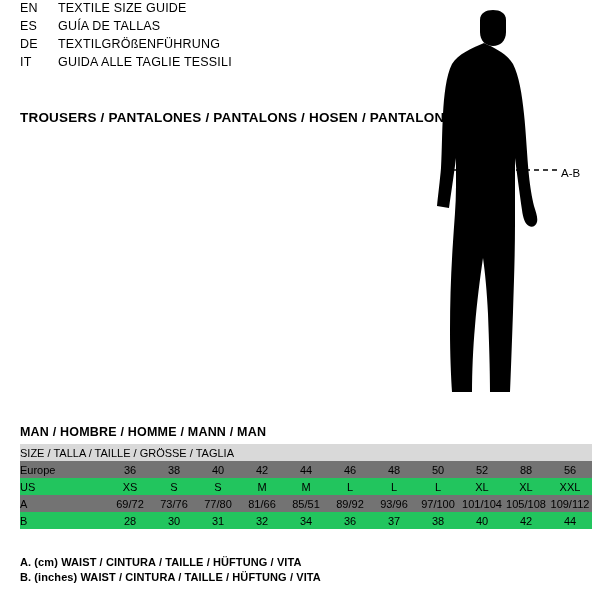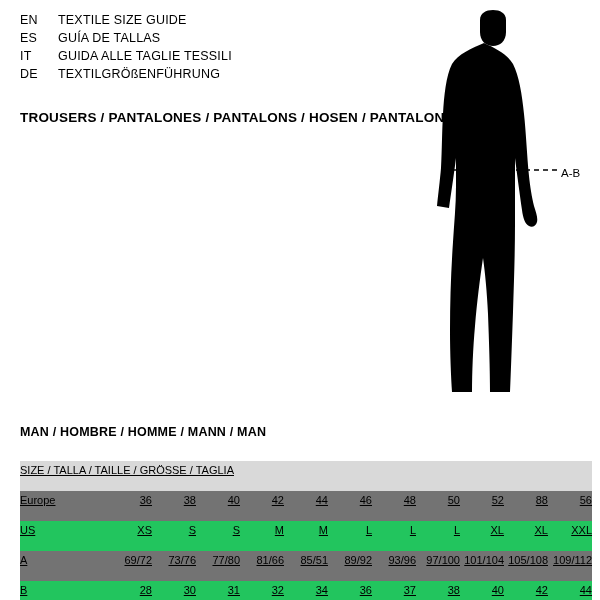--- a/index.html
+++ b/index.html
@@ -25,7 +25,7 @@
   .lang-block {
     position: absolute;
     left: 20px;
-    top: 13px;
+    top: 1px;
     width: 380px;
   }
   .lang-row {

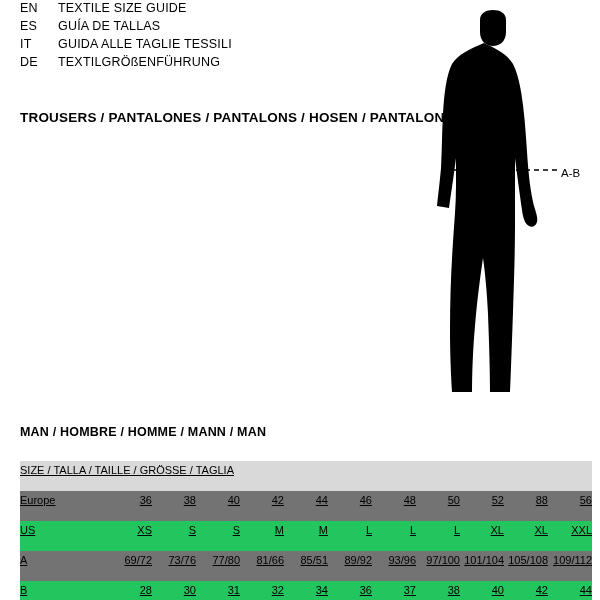--- a/index.html
+++ b/index.html
@@ -152,12 +152,12 @@
       <span class="lang-text">GUÍA DE TALLAS</span>
     </div>
     <div class="lang-row">
+      <span class="lang-code">DE</span>
+      <span class="lang-text">TEXTILGRÖßENFÜHRUNG</span>
+    </div>
+    <div class="lang-row">
       <span class="lang-code">IT</span>
       <span class="lang-text">GUIDA ALLE TAGLIE TESSILI</span>
-    </div>
-    <div class="lang-row">
-      <span class="lang-code">DE</span>
-      <span class="lang-text">TEXTILGRÖßENFÜHRUNG</span>
     </div>
   </div>
 

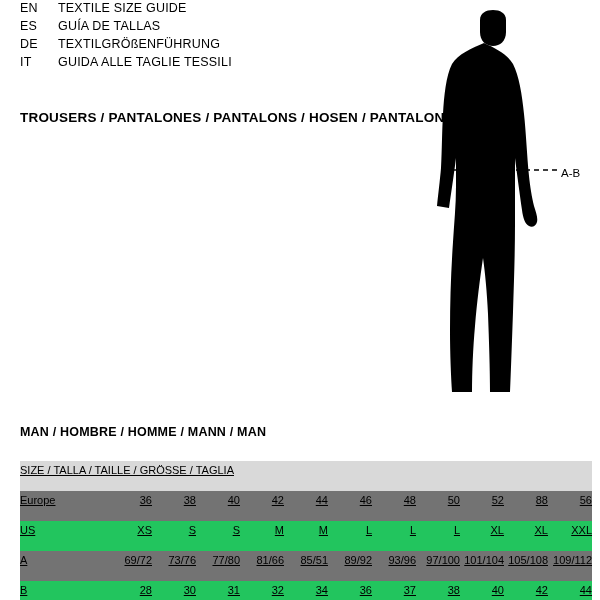--- a/index.html
+++ b/index.html
@@ -88,7 +88,7 @@
     font-size: 12.5px;
     font-weight: bold;
     letter-spacing: 0.2px;
-    margin-bottom: 22px;
+    margin-bottom: 5px;
   }
   table.size-table {
     border-collapse: collapse;

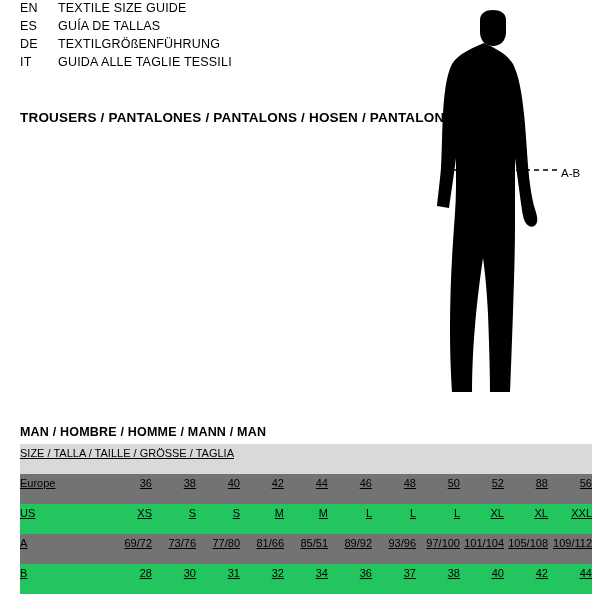--- a/index.html
+++ b/index.html
@@ -97,11 +97,10 @@
   }
   table.size-table td {
     font-size: 11px;
-    padding: 1px 0 13px 0;
+    padding: 1px 0 0 0;
     height: 16px;
     vertical-align: middle;
     white-space: nowrap;
-    text-decoration: underline;
   }
   tr.r-header td {
     background: #d9d9d9;

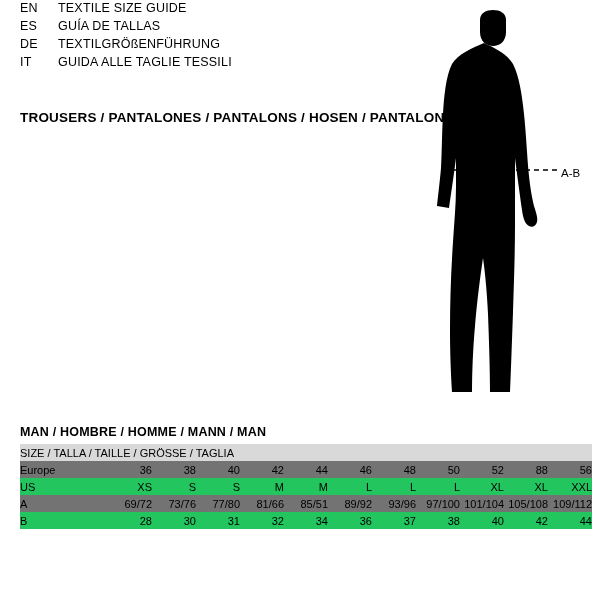--- a/index.html
+++ b/index.html
@@ -118,7 +118,7 @@
   }
   td.val-cell {
     width: 44px;
-    text-align: right;
+    text-align: center;
   }
 
   

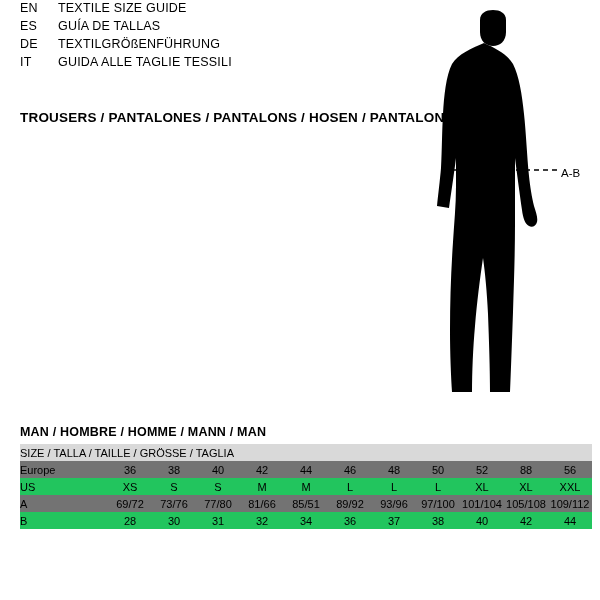--- a/index.html
+++ b/index.html
@@ -279,6 +279,10 @@
     </table>
   </div>
 
+  <div class="footnotes">
+    <div class="footnote">A. (cm) WAIST / CINTURA / TAILLE / HÜFTUNG / VITA</div>
+    <div class="footnote">B. (inches) WAIST / CINTURA / TAILLE / HÜFTUNG / VITA</div>
+  </div>
 
 </div>
 

